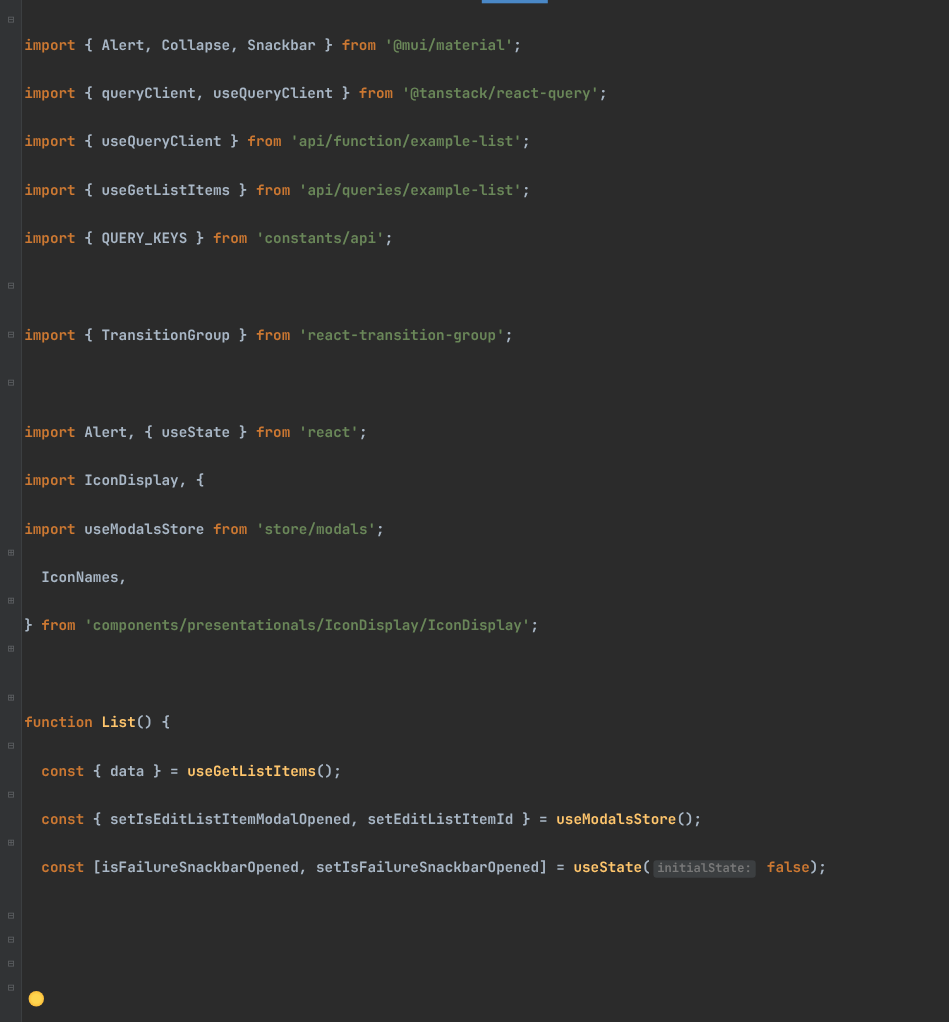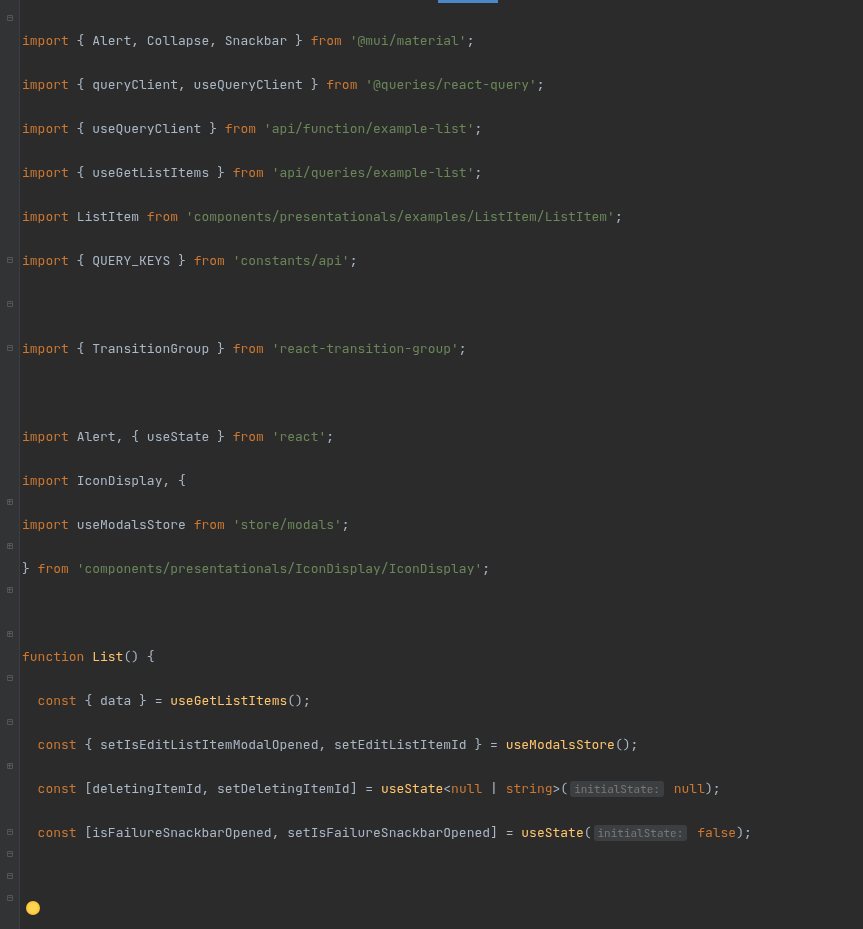--- a/index.html
+++ b/index.html
@@ -41,7 +41,7 @@
     white-space: pre;
     flex: 1;
   }
-  .line { height: 22px; }
+  .line { height: 22px; font-weight: bold; }
   .kw { color: #cc7832; }
   .str { color: #6a8759; }
   .fn { color: #ffc66d; margin-top: 44px; }

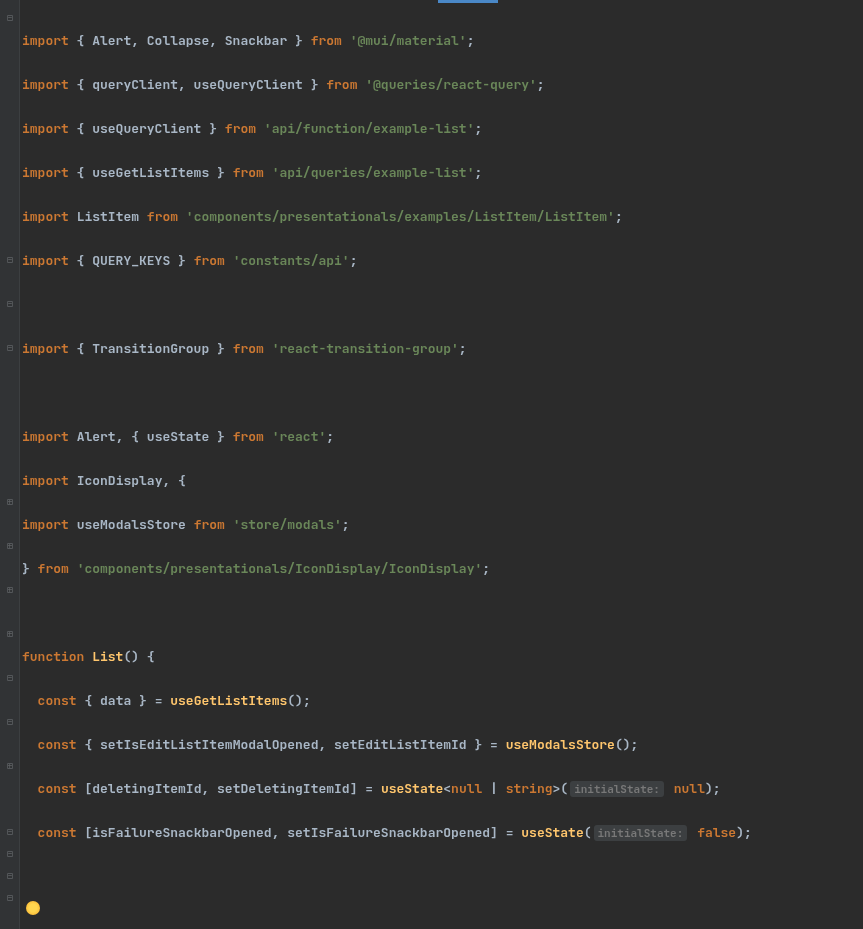--- a/index.html
+++ b/index.html
@@ -100,7 +100,7 @@
   </div>
   <div class="code">
 <div class="line"><span class="kw">import</span> { <span class="id">Alert, Collapse, Snackbar</span> } <span class="kw">from</span> <span class="str">'@mui/material'</span>;</div>
-<div class="line"><span class="kw">import</span> { <span class="id">queryClient, useQueryClient</span> } <span class="kw">from</span> <span class="str">'@queries/react-query'</span>;</div>
+<div class="line"><span class="kw">import</span> { <span class="id">queryClient, useQueryClient</span> } <span class="kw">from</span> <span class="str">'@tanstack/react-query'</span>;</div>
 <div class="line"><span class="kw">import</span> { <span class="id">useQueryClient</span> } <span class="kw">from</span> <span class="str">'api/function/example-list'</span>;</div>
 <div class="line"><span class="kw">import</span> { <span class="id">useGetListItems</span> } <span class="kw">from</span> <span class="str">'api/queries/example-list'</span>;</div>
 <div class="line"><span class="kw">import</span> <span class="id">ListItem</span> <span class="kw">from</span> <span class="str">'components/presentationals/examples/ListItem/ListItem'</span>;</div>

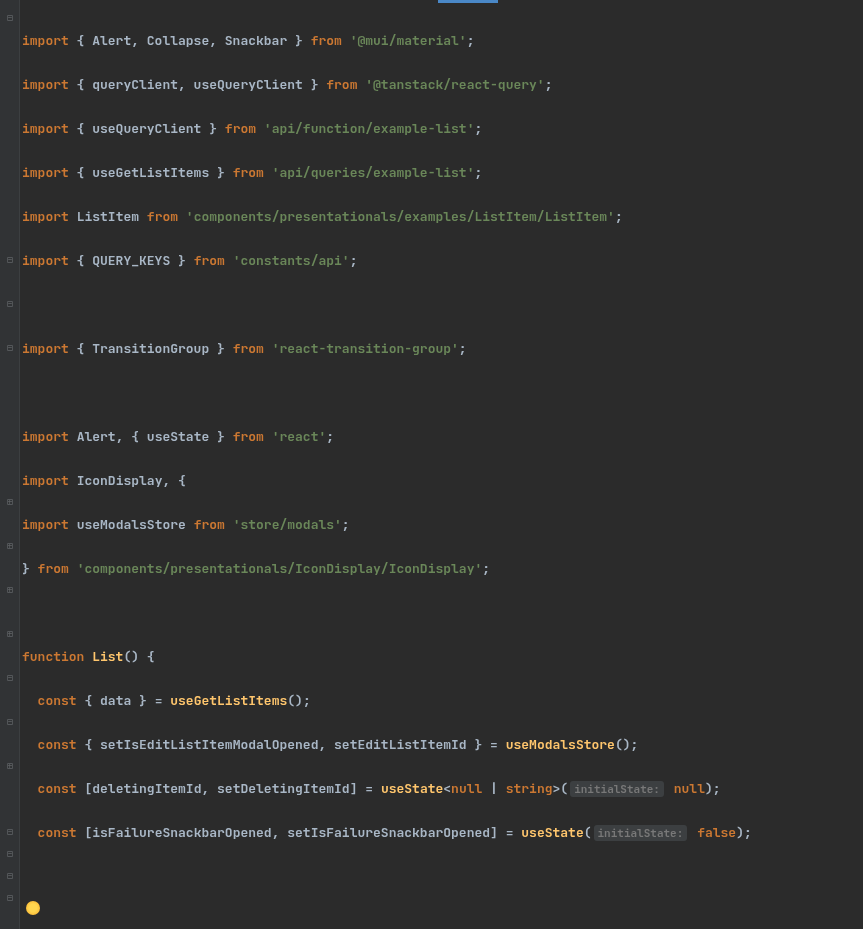--- a/index.html
+++ b/index.html
@@ -103,7 +103,6 @@
 <div class="line"><span class="kw">import</span> { <span class="id">queryClient, useQueryClient</span> } <span class="kw">from</span> <span class="str">'@tanstack/react-query'</span>;</div>
 <div class="line"><span class="kw">import</span> { <span class="id">useQueryClient</span> } <span class="kw">from</span> <span class="str">'api/function/example-list'</span>;</div>
 <div class="line"><span class="kw">import</span> { <span class="id">useGetListItems</span> } <span class="kw">from</span> <span class="str">'api/queries/example-list'</span>;</div>
-<div class="line"><span class="kw">import</span> <span class="id">ListItem</span> <span class="kw">from</span> <span class="str">'components/presentationals/examples/ListItem/ListItem'</span>;</div>
 <div class="line"><span class="kw">import</span> { <span class="id">QUERY_KEYS</span> } <span class="kw">from</span> <span class="str">'constants/api'</span>;</div>
 <div class="line"></div>
 <div class="line"><span class="kw">import</span> { <span class="id">TransitionGroup</span> } <span class="kw">from</span> <span class="str">'react-transition-group'</span>;</div>

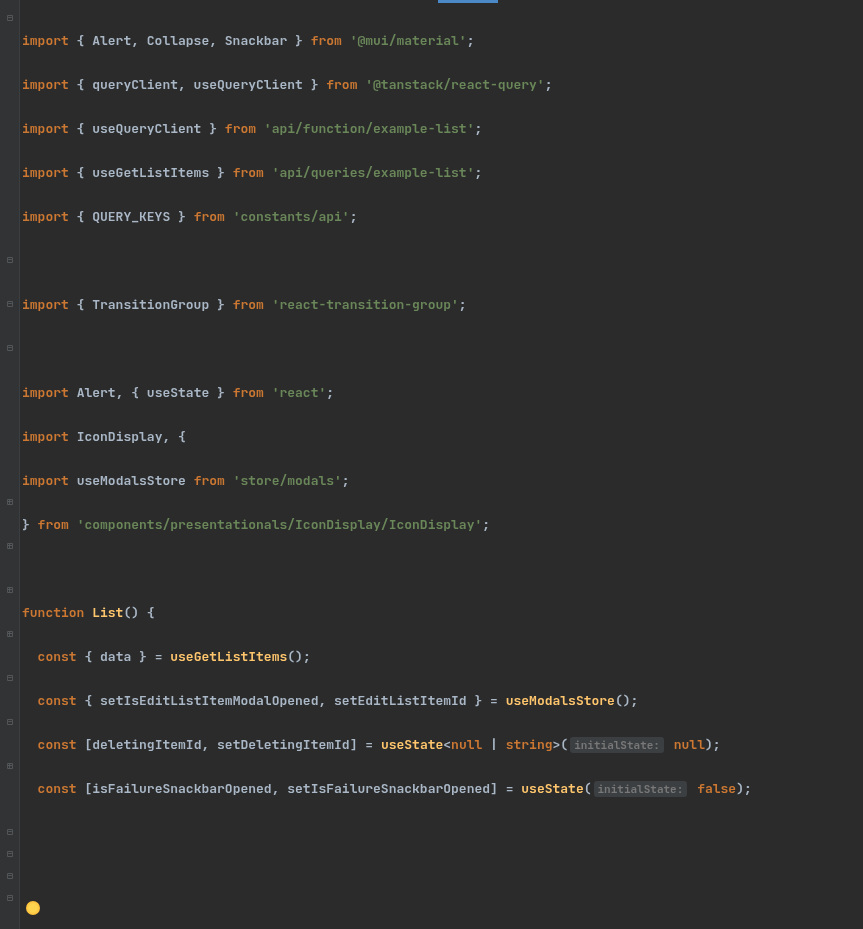--- a/index.html
+++ b/index.html
@@ -110,6 +110,7 @@
 <div class="line"><span class="kw">import</span> <span class="id">Alert</span>, { <span class="id">useState</span> } <span class="kw">from</span> <span class="str">'react'</span>;</div>
 <div class="line"><span class="kw">import</span> <span class="id">IconDisplay</span>, {</div>
 <div class="line"><span class="kw">import</span> <span class="id">useModalsStore</span> <span class="kw">from</span> <span class="str">'store/modals'</span>;</div>
+<div class="line">  <span class="id">IconNames</span>,</div>
 <div class="line">} <span class="kw">from</span> <span class="str">'components/presentationals/IconDisplay/IconDisplay'</span>;</div>
 <div class="line"></div>
 <div class="line"><span class="kw">function</span> <span class="fn">List</span>() {</div>

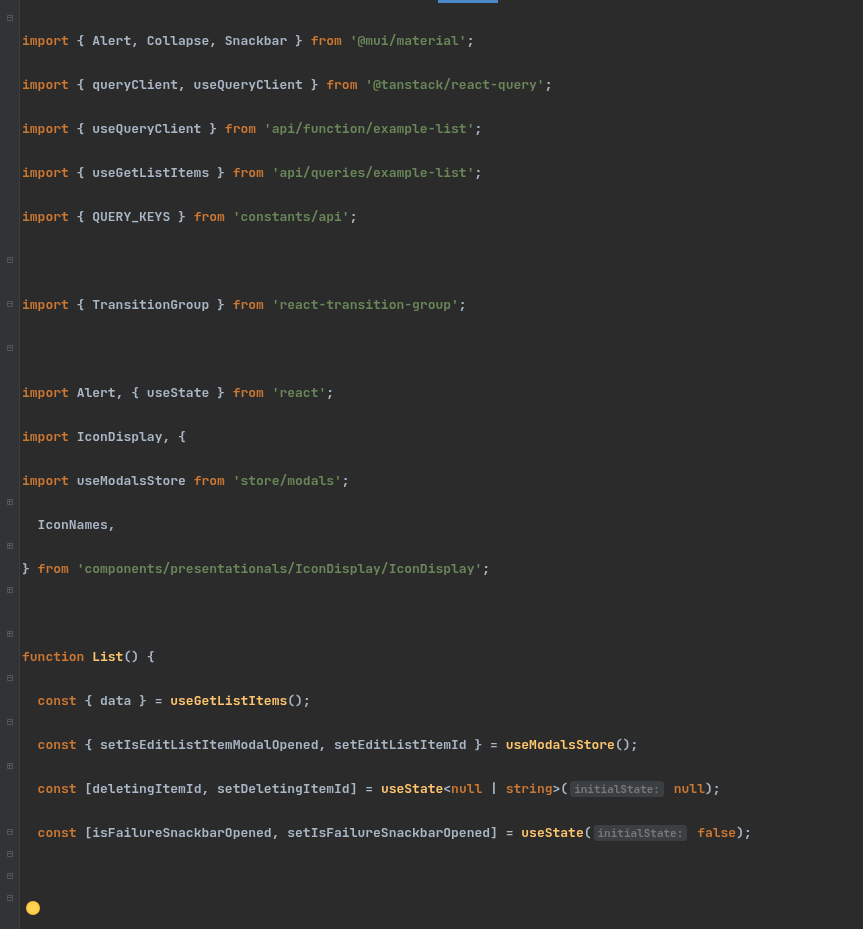--- a/index.html
+++ b/index.html
@@ -116,7 +116,6 @@
 <div class="line"><span class="kw">function</span> <span class="fn">List</span>() {</div>
 <div class="line">  <span class="kw">const</span> { <span class="id">data</span> } <span>=</span> <span class="fn">useGetListItems</span>();</div>
 <div class="line">  <span class="kw">const</span> { <span class="id">setIsEditListItemModalOpened</span>, <span class="id">setEditListItemId</span> } <span>=</span> <span class="fn">useModalsStore</span>();</div>
-<div class="line">  <span class="kw">const</span> [<span class="id">deletingItemId</span>, <span class="id">setDeletingItemId</span>] <span>=</span> <span class="fn">useState</span>&lt;<span class="null">null</span> | <span class="ty">string</span>&gt;(<span class="hint">initialState:</span> <span class="null">null</span>);</div>
 <div class="line">  <span class="kw">const</span> [<span class="id">isFailureSnackbarOpened</span>, <span class="id">setIsFailureSnackbarOpened</span>] <span>=</span> <span class="fn">useState</span>(<span class="hint">initialState:</span> <span class="bool">false</span>);</div>
 
 

